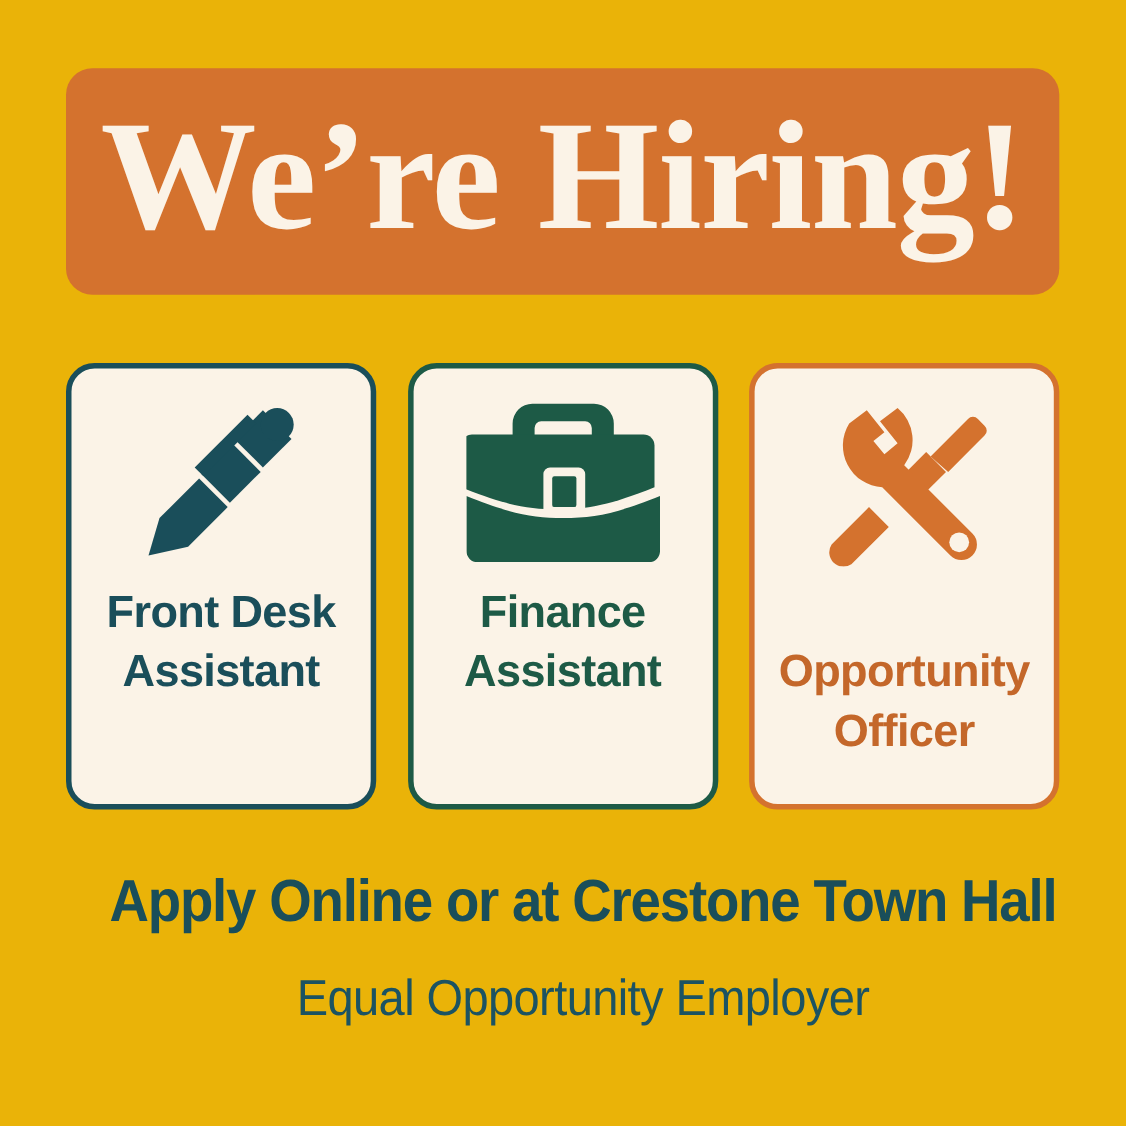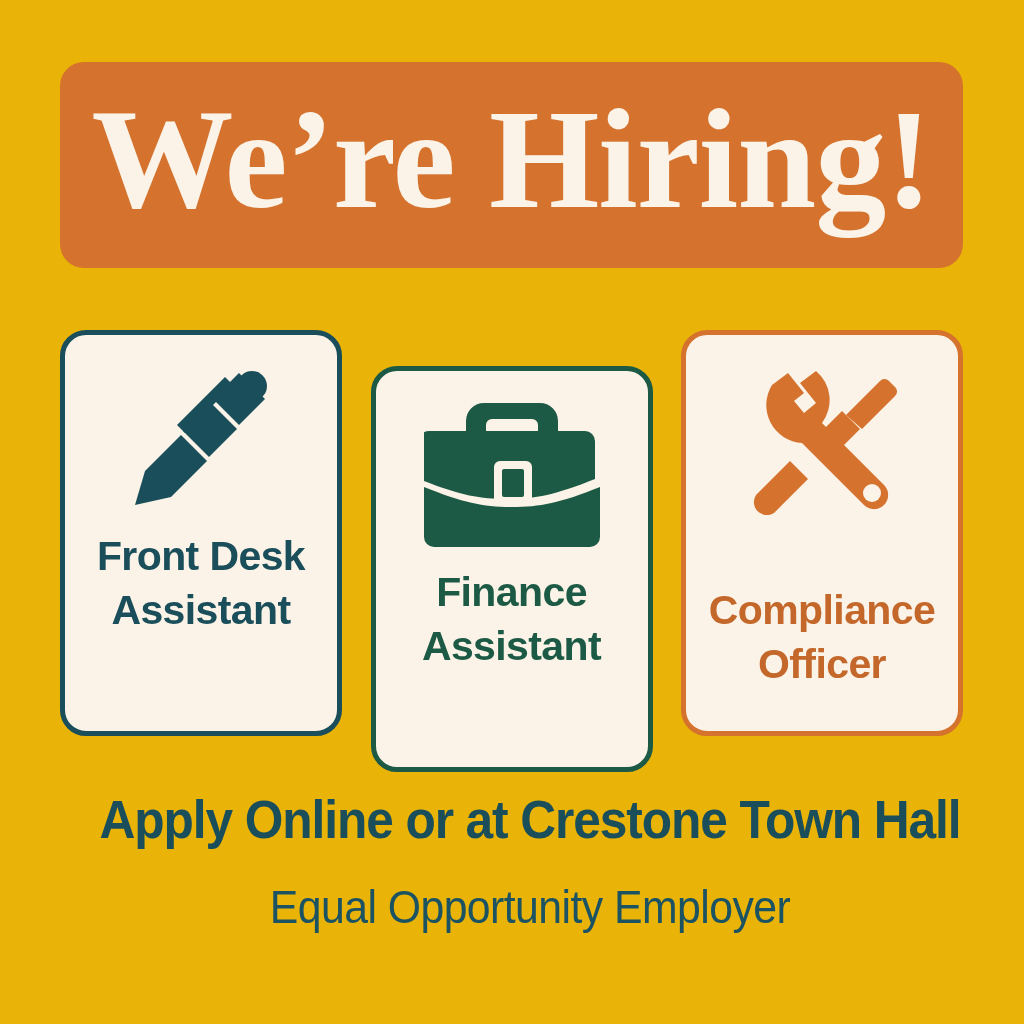--- a/index.html
+++ b/index.html
@@ -89,7 +89,7 @@
 
   .card.teal { border-color: #1a4e5a; }
   .card.teal .card-title { color: #1a4e5a; }
-  .card.green { border-color: #1d5a46; margin-top: 36px; }
+  .card.green { border-color: #1d5a46; }
   .card.green .card-title { color: #1d5a46; }
   .card.orange { border-color: #d4722e; }
   .card.orange .card-title { color: #c4672a; }

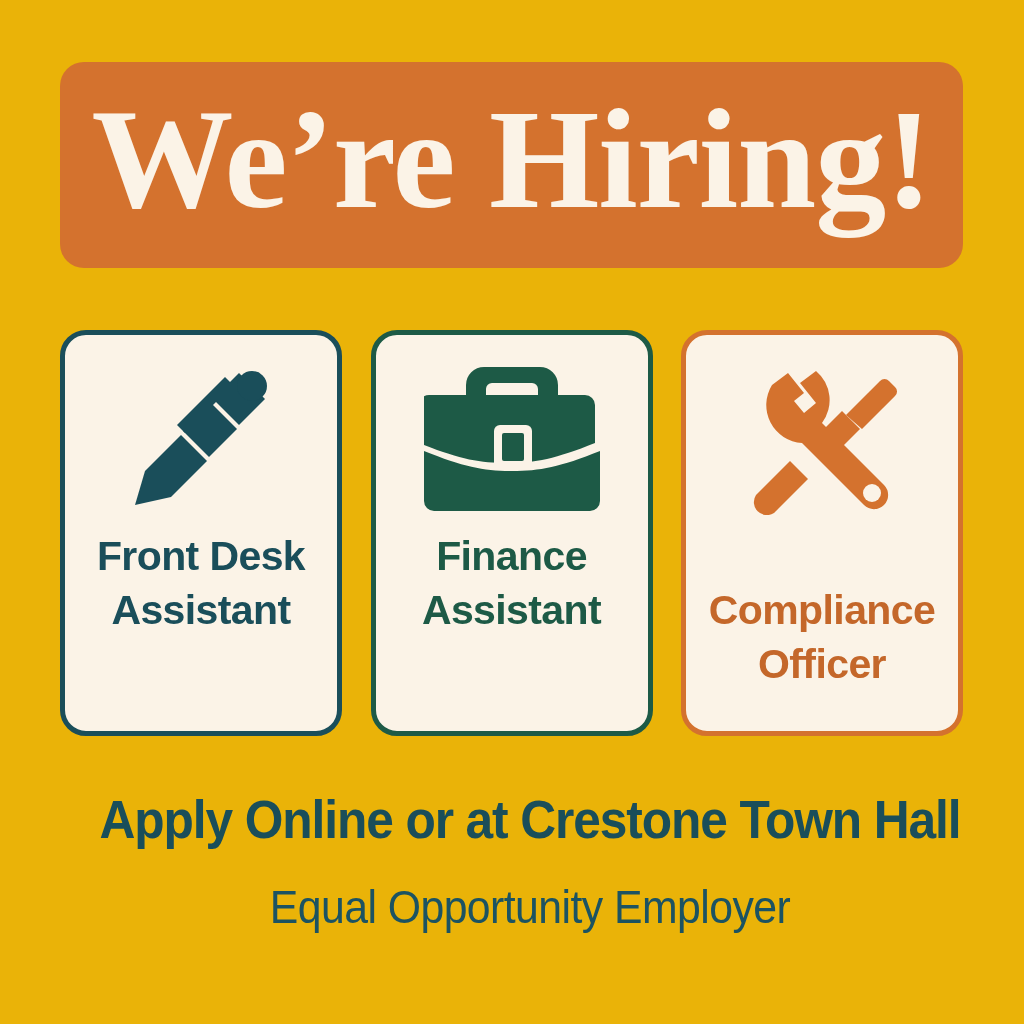--- a/index.html
+++ b/index.html
@@ -192,7 +192,7 @@
           <circle cx="130" cy="130" r="9" fill="#fbf3e7"></circle>
         </svg>
       </div>
-      <div class="card-title"><br><span>Compliance</span><br><span>Officer</span></div>
+      <div class="card-title"><br><span>Opportunity</span><br><span>Officer</span></div>
     </div>
 
   </div>

